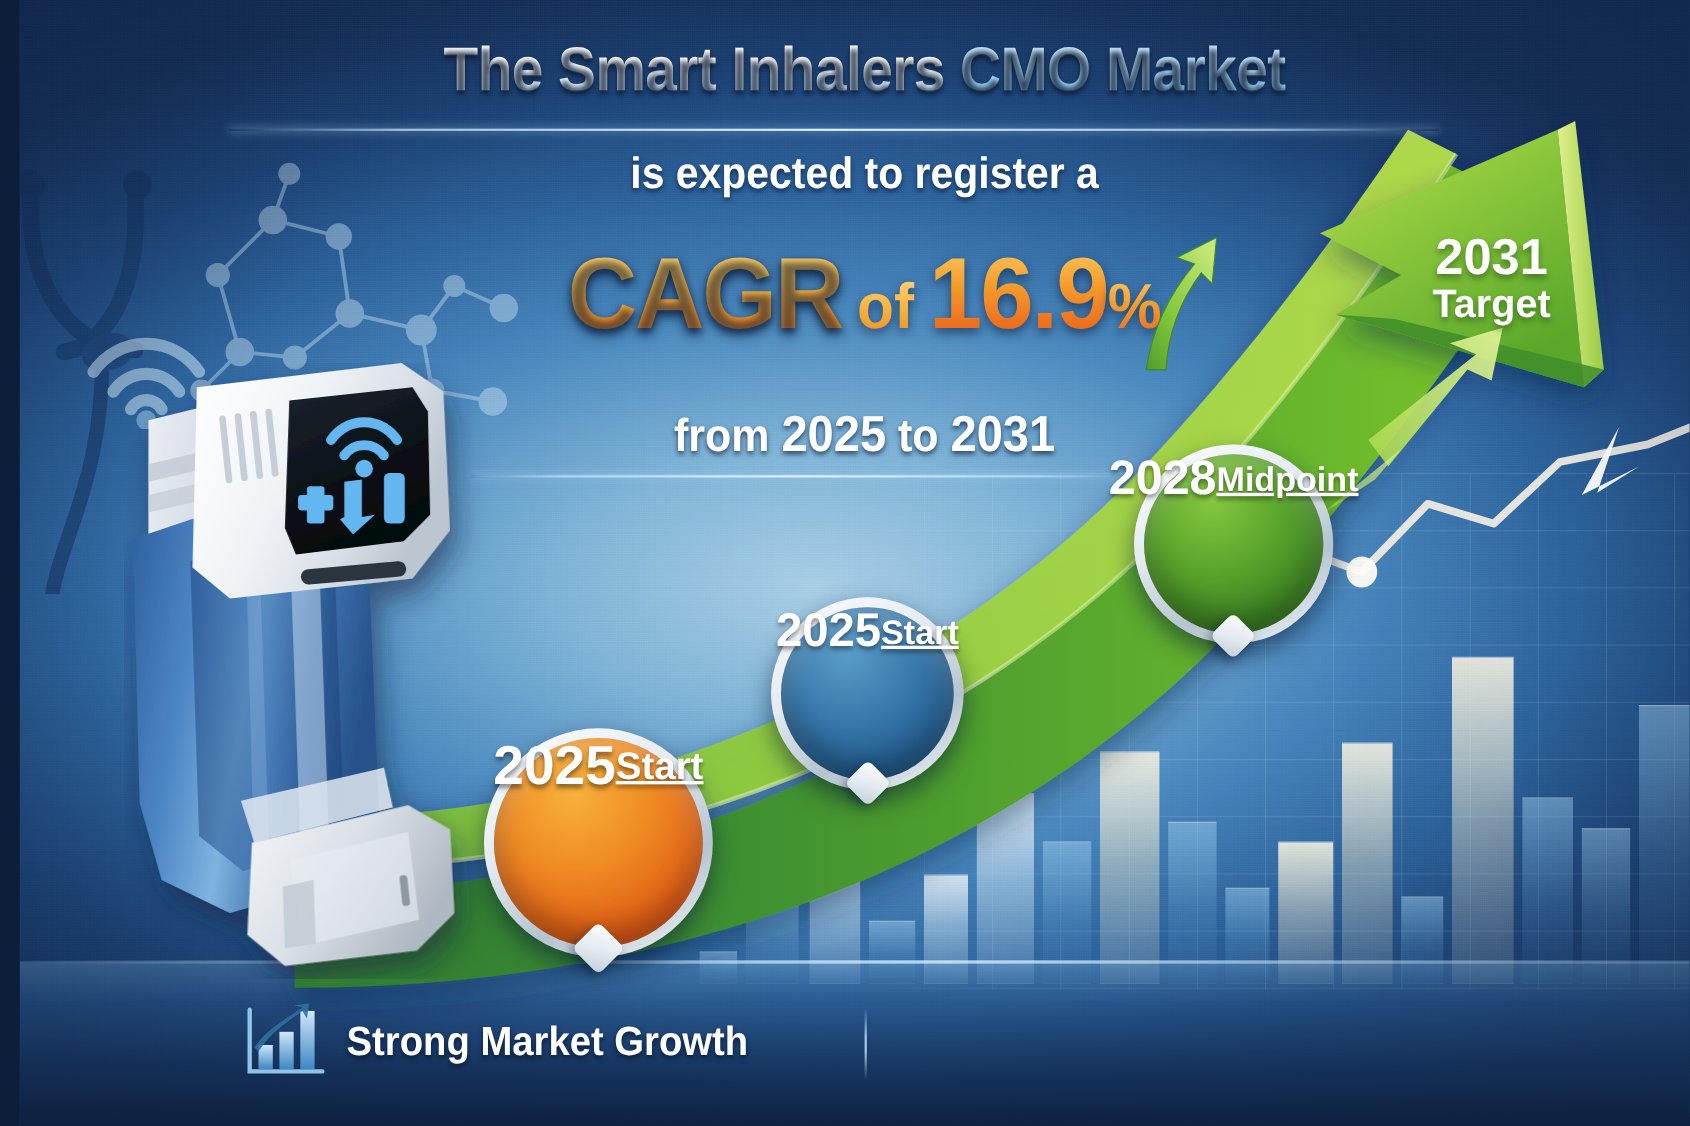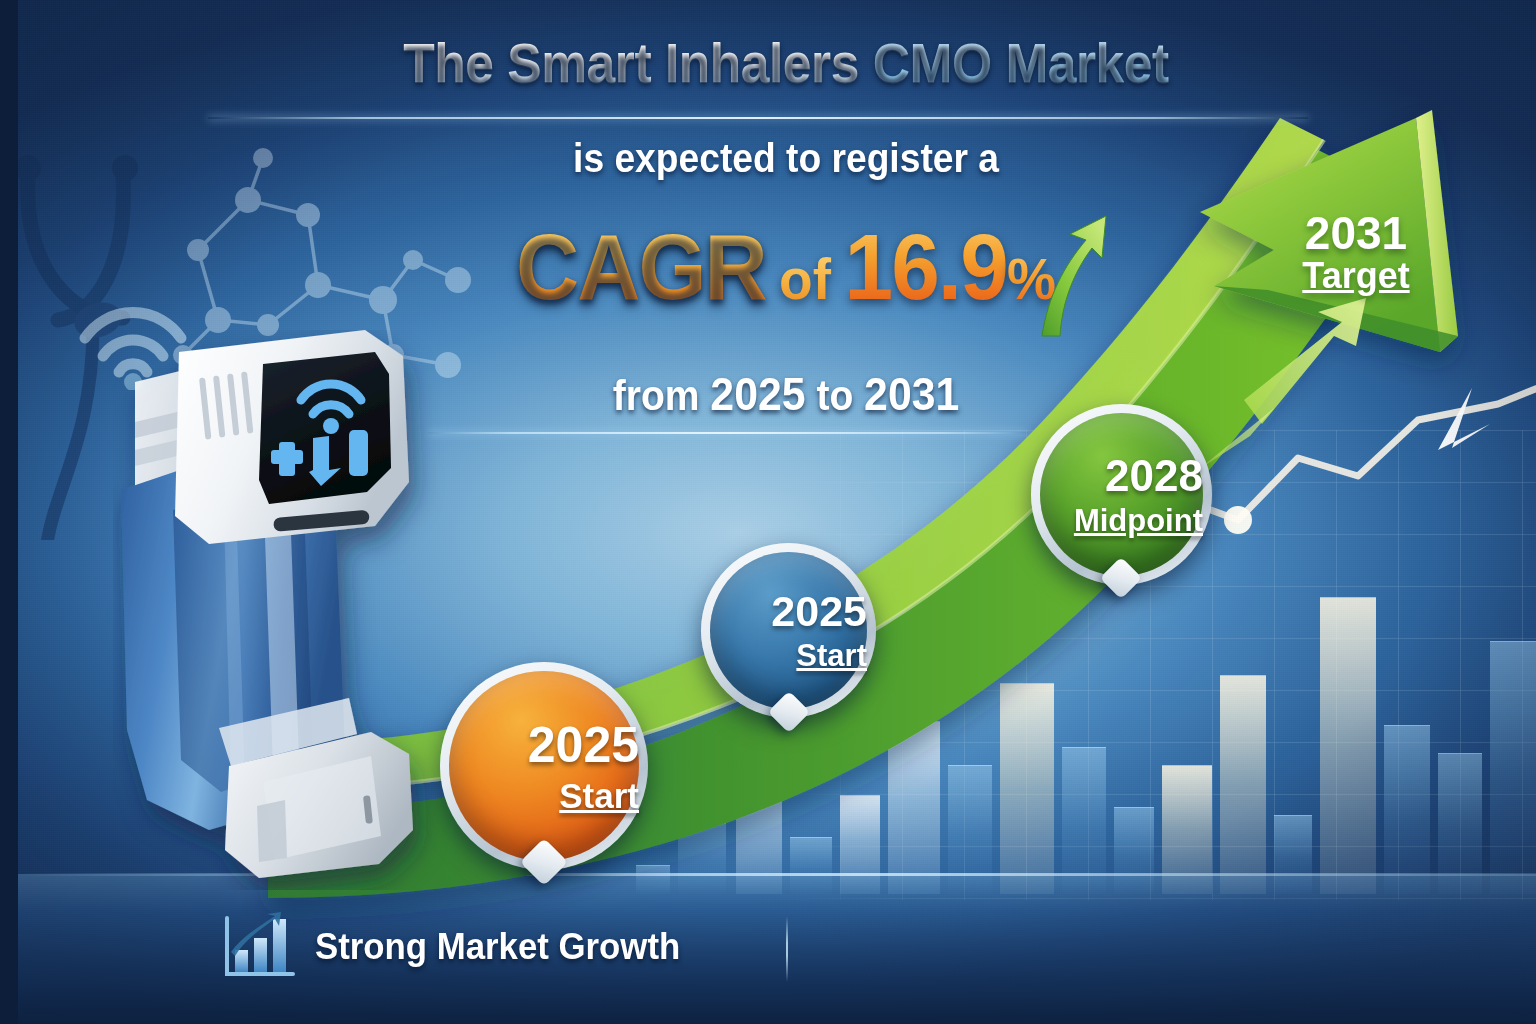--- a/index.html
+++ b/index.html
@@ -174,7 +174,7 @@
     text-shadow: 0 4px 6px rgba(30,70,20,.55);
   }
   .target-text .yr { font-size: 46px; line-height: 1.02; display:block; }
-  .target-text .lb { font-size: 36px; line-height: 1.05; display:block;text-decoration:underline; }
+  .target-text .lb { font-size: 36px; line-height: 1.05; display:block; }
 
   
   .footer { position: absolute; left: 0; bottom: 36px; width: 1536px; height: 80px; }

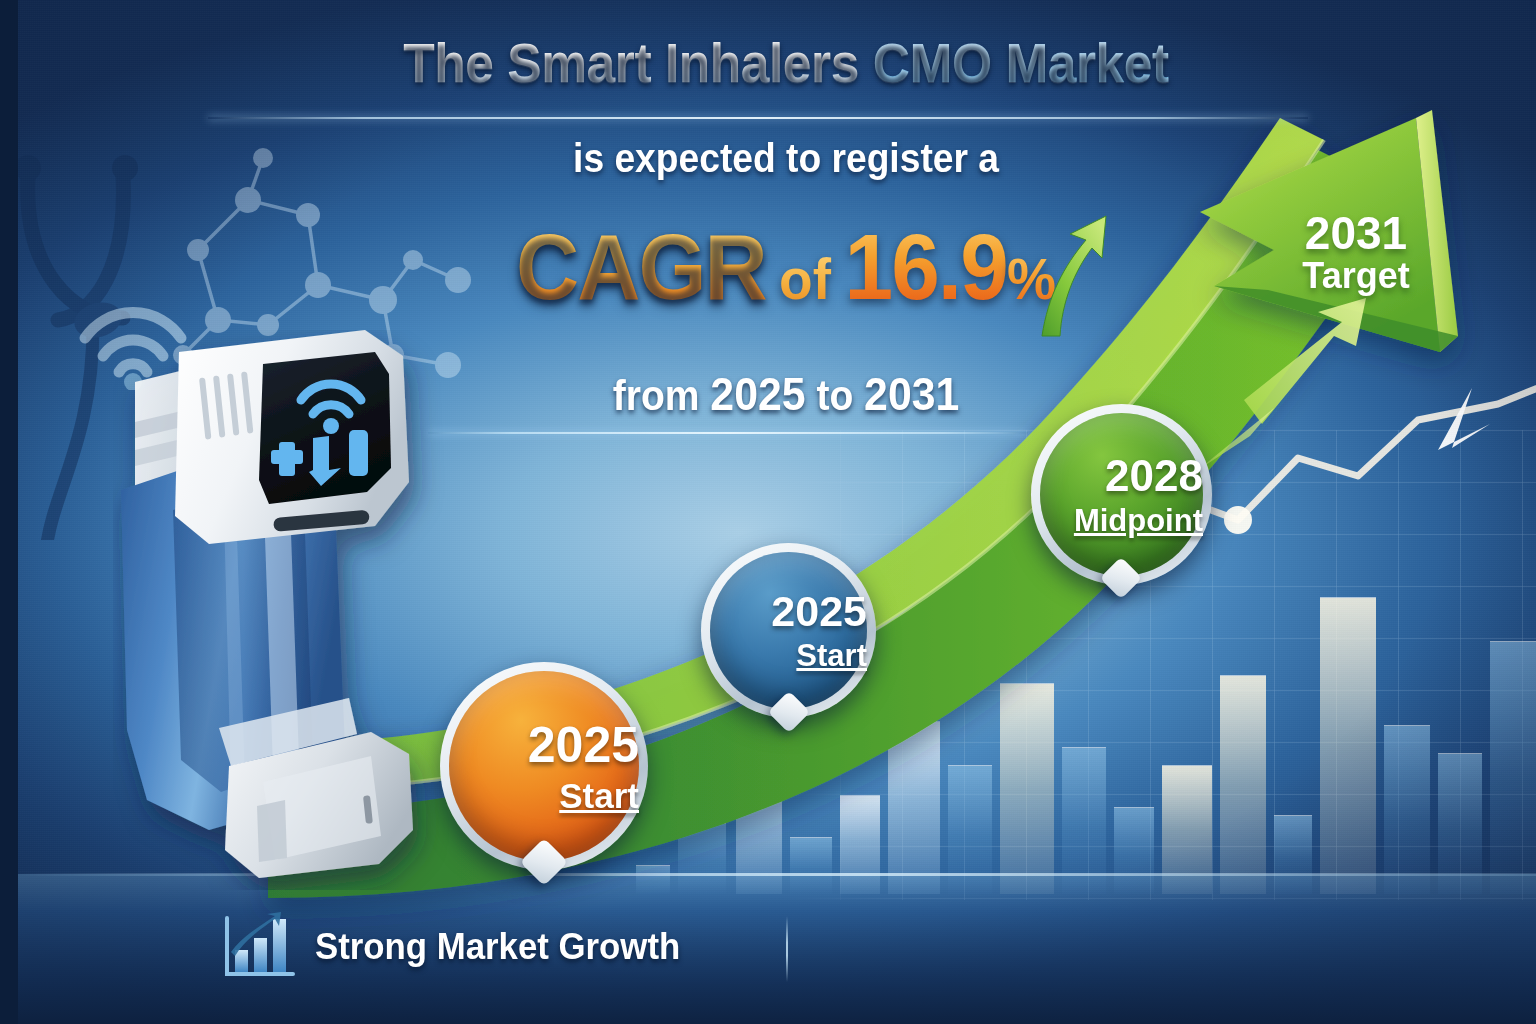--- a/index.html
+++ b/index.html
@@ -153,7 +153,7 @@
   }
   .ms-core {
     position: absolute; border-radius: 50%;
-    display: flex; flex-direction: column; align-items: flex-end; justify-content: center;
+    display: flex; flex-direction: row; align-items: flex-start; justify-content: center;
     text-align: center; color: #fff;
     box-shadow: inset 0 -14px 26px rgba(0,0,0,.30), inset 0 12px 22px rgba(255,255,255,.22);
   }

